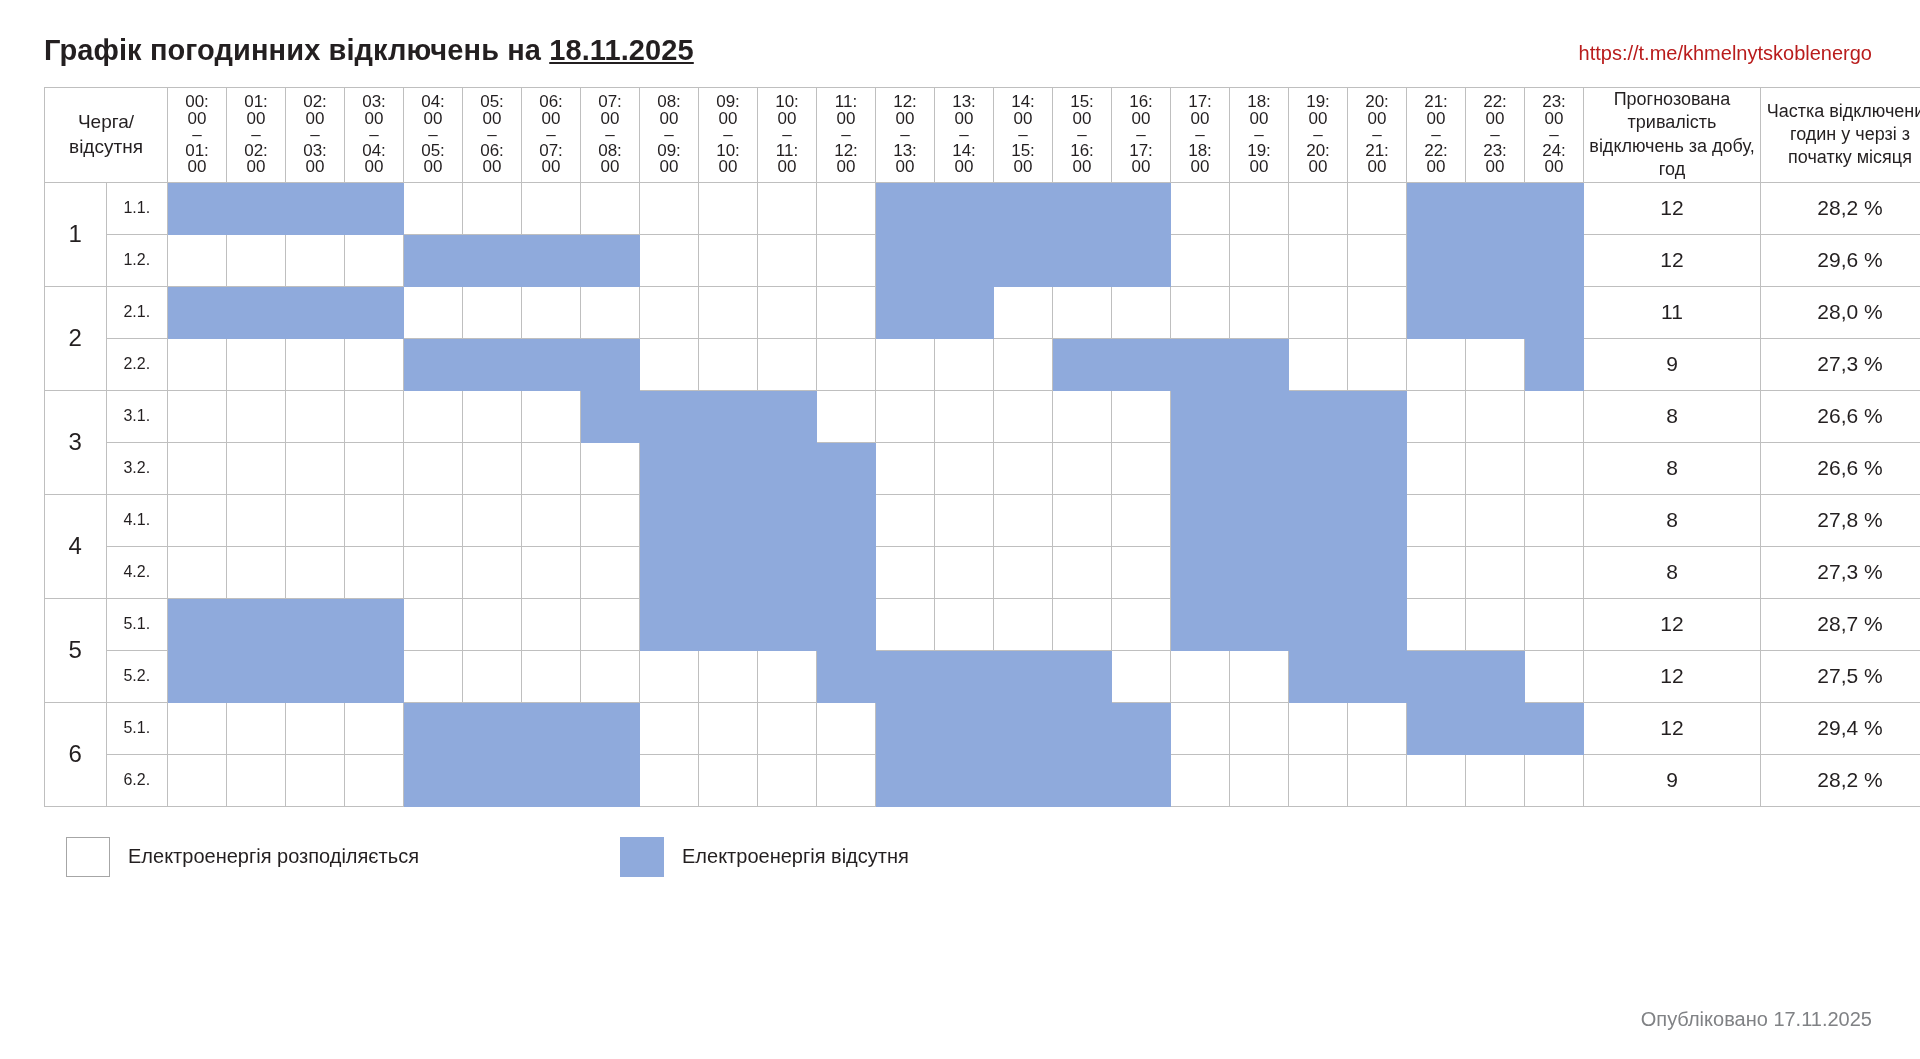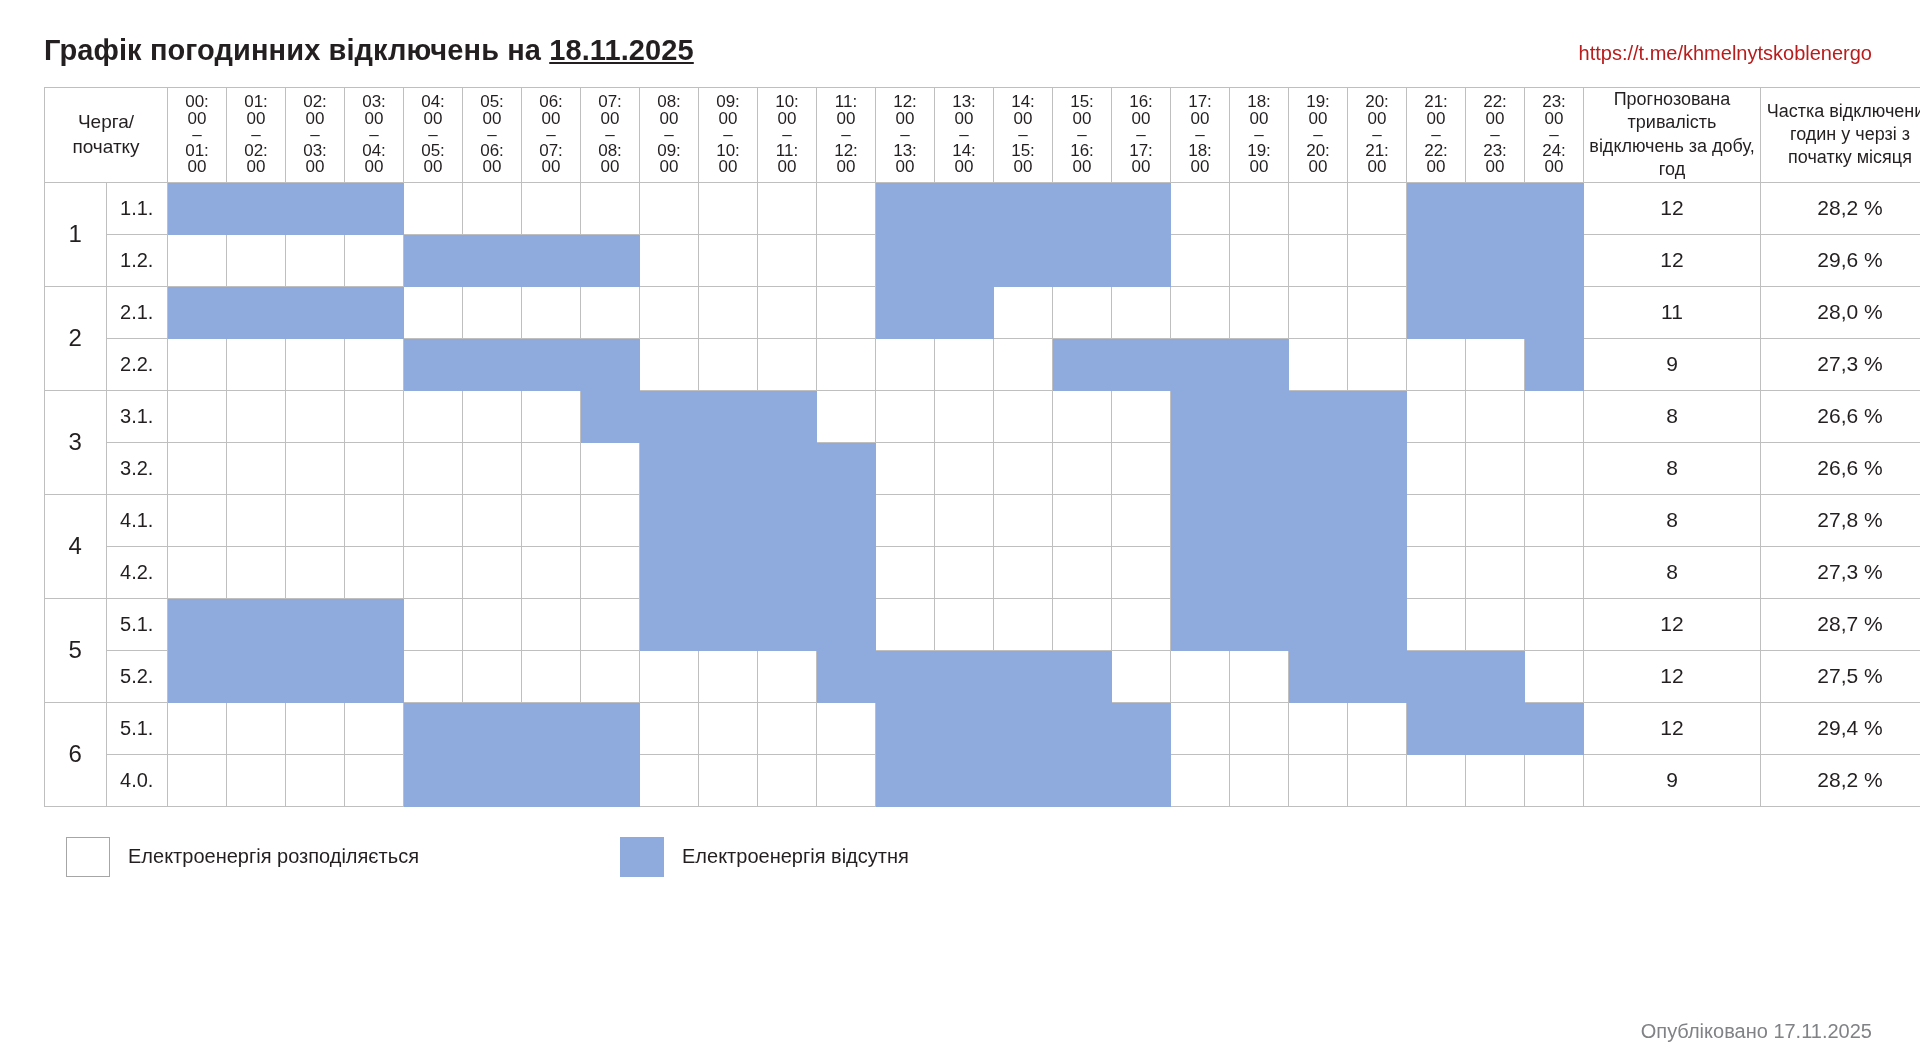--- a/index.html
+++ b/index.html
@@ -186,7 +186,7 @@
       <tr>
         <th class="queue-head" colspan="2">
           <span>Черга/</span><br>
-          <span>початку</span>
+          <span>відсутня</span>
         </th>
 
         <th class="hour-head">

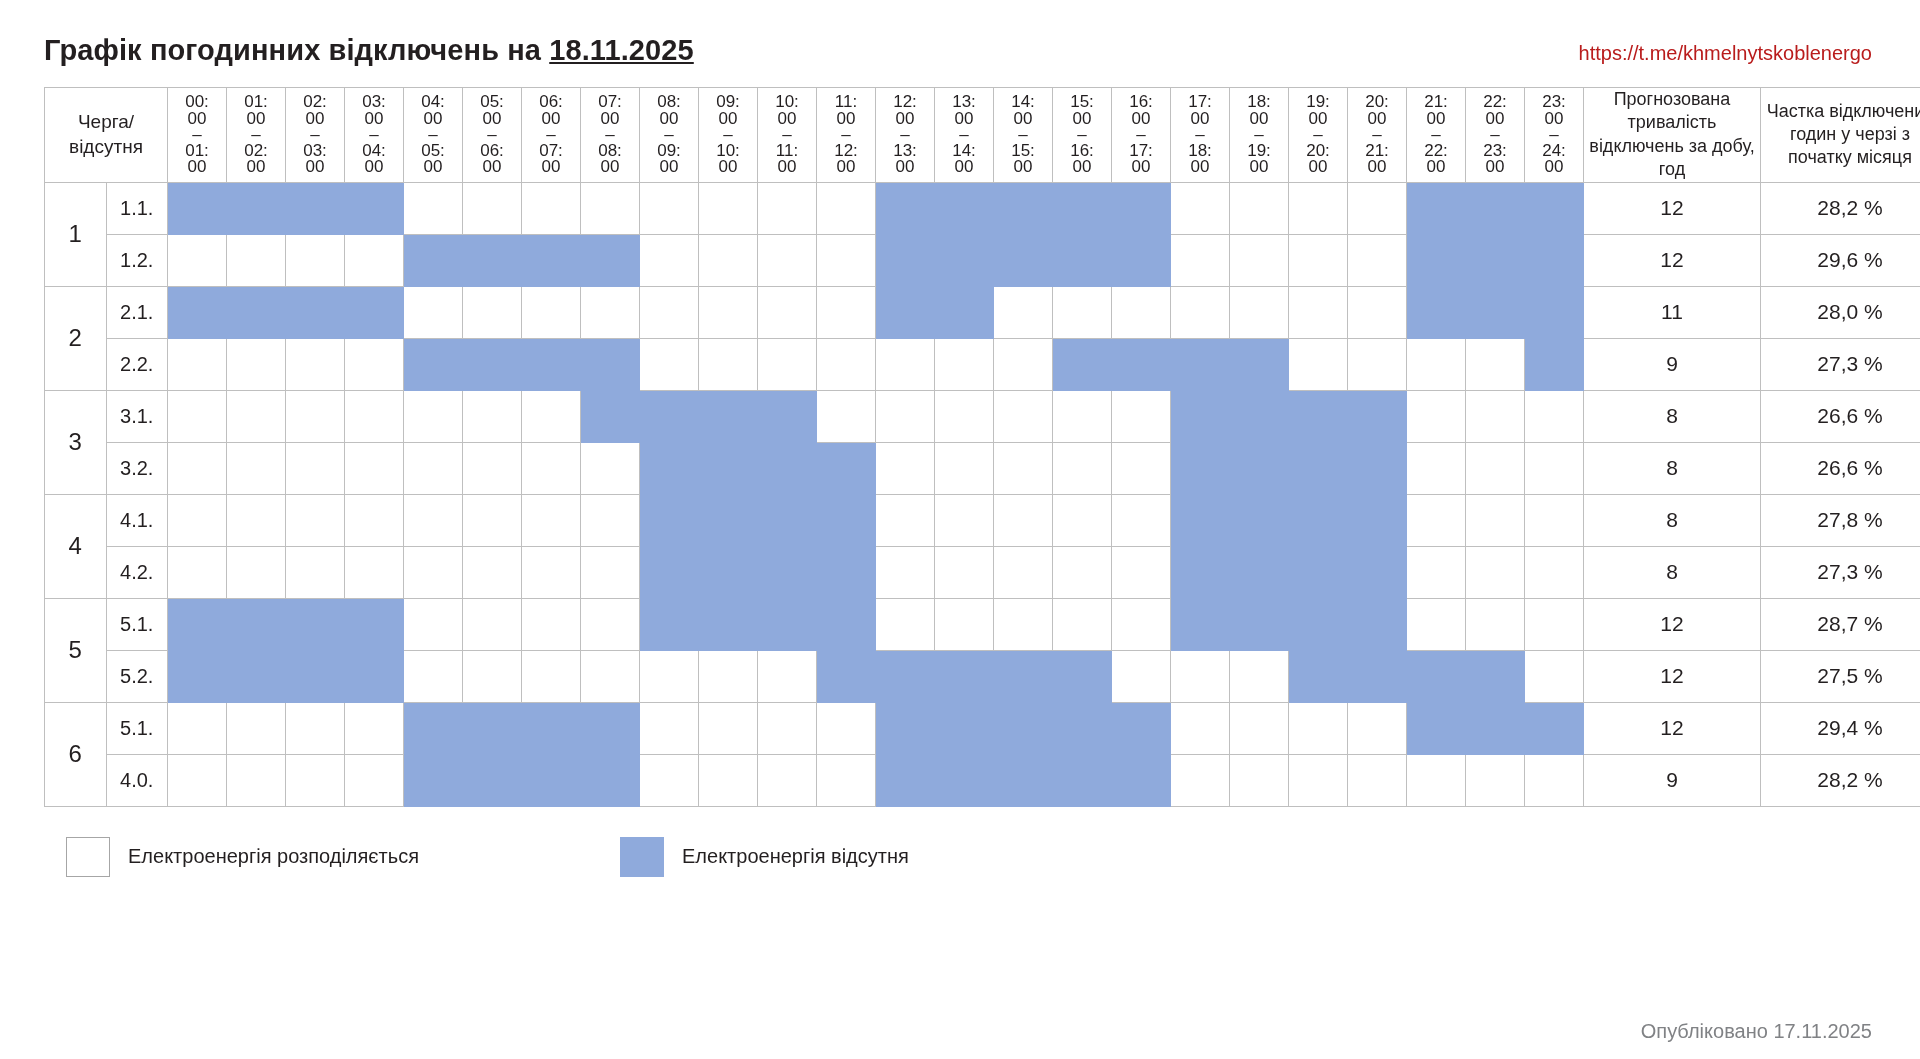--- a/index.html
+++ b/index.html
@@ -109,7 +109,7 @@
   }
   td.sub-num {
     width: 70px;
-    font-size: 20px;
+    font-size: 16px;
     font-weight: bold;
     border-right: 1px solid #a6a6a6;
     margin-left: 38px;

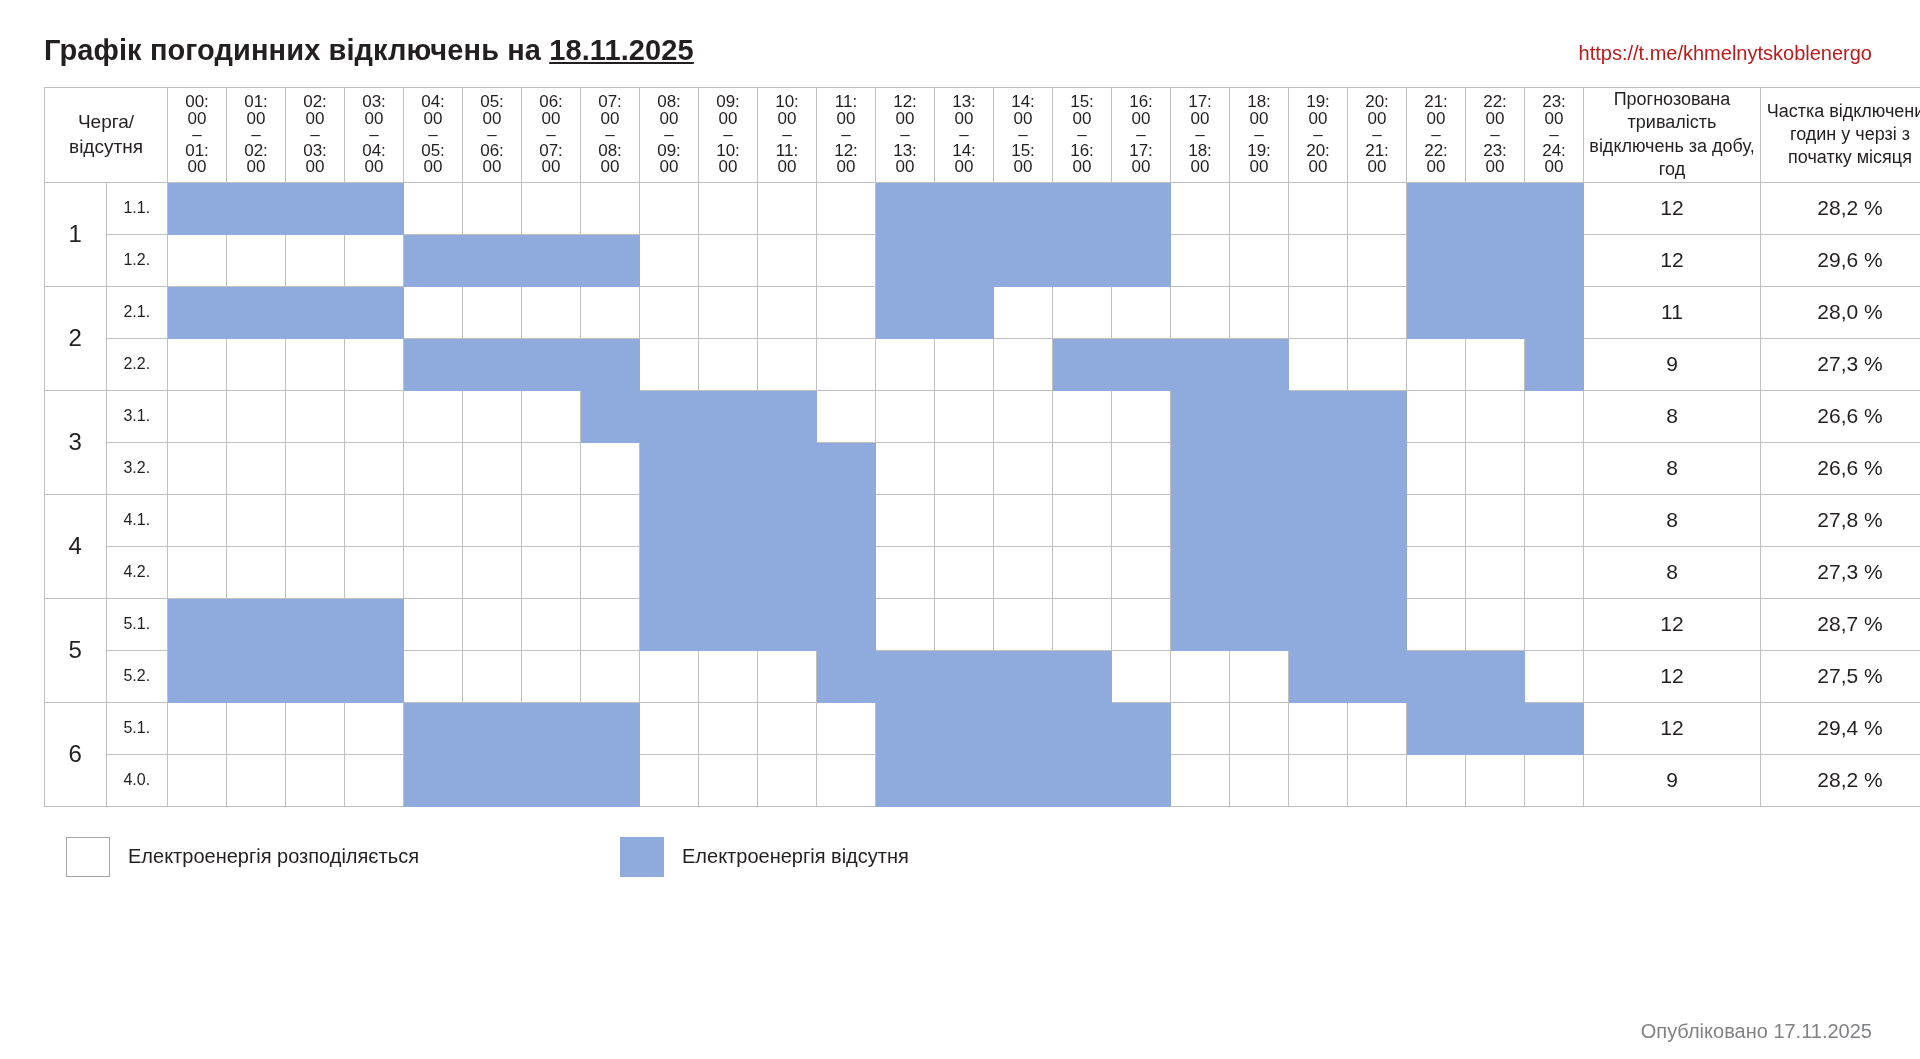--- a/index.html
+++ b/index.html
@@ -689,7 +689,7 @@
           <td class="share">29,4 %</td>
         </tr>
         <tr>
-          <td class="sub-num">4.0.</td>
+          <td class="sub-num">6.2.</td>
           <td class="slot"></td>
           <td class="slot"></td>
           <td class="slot"></td>

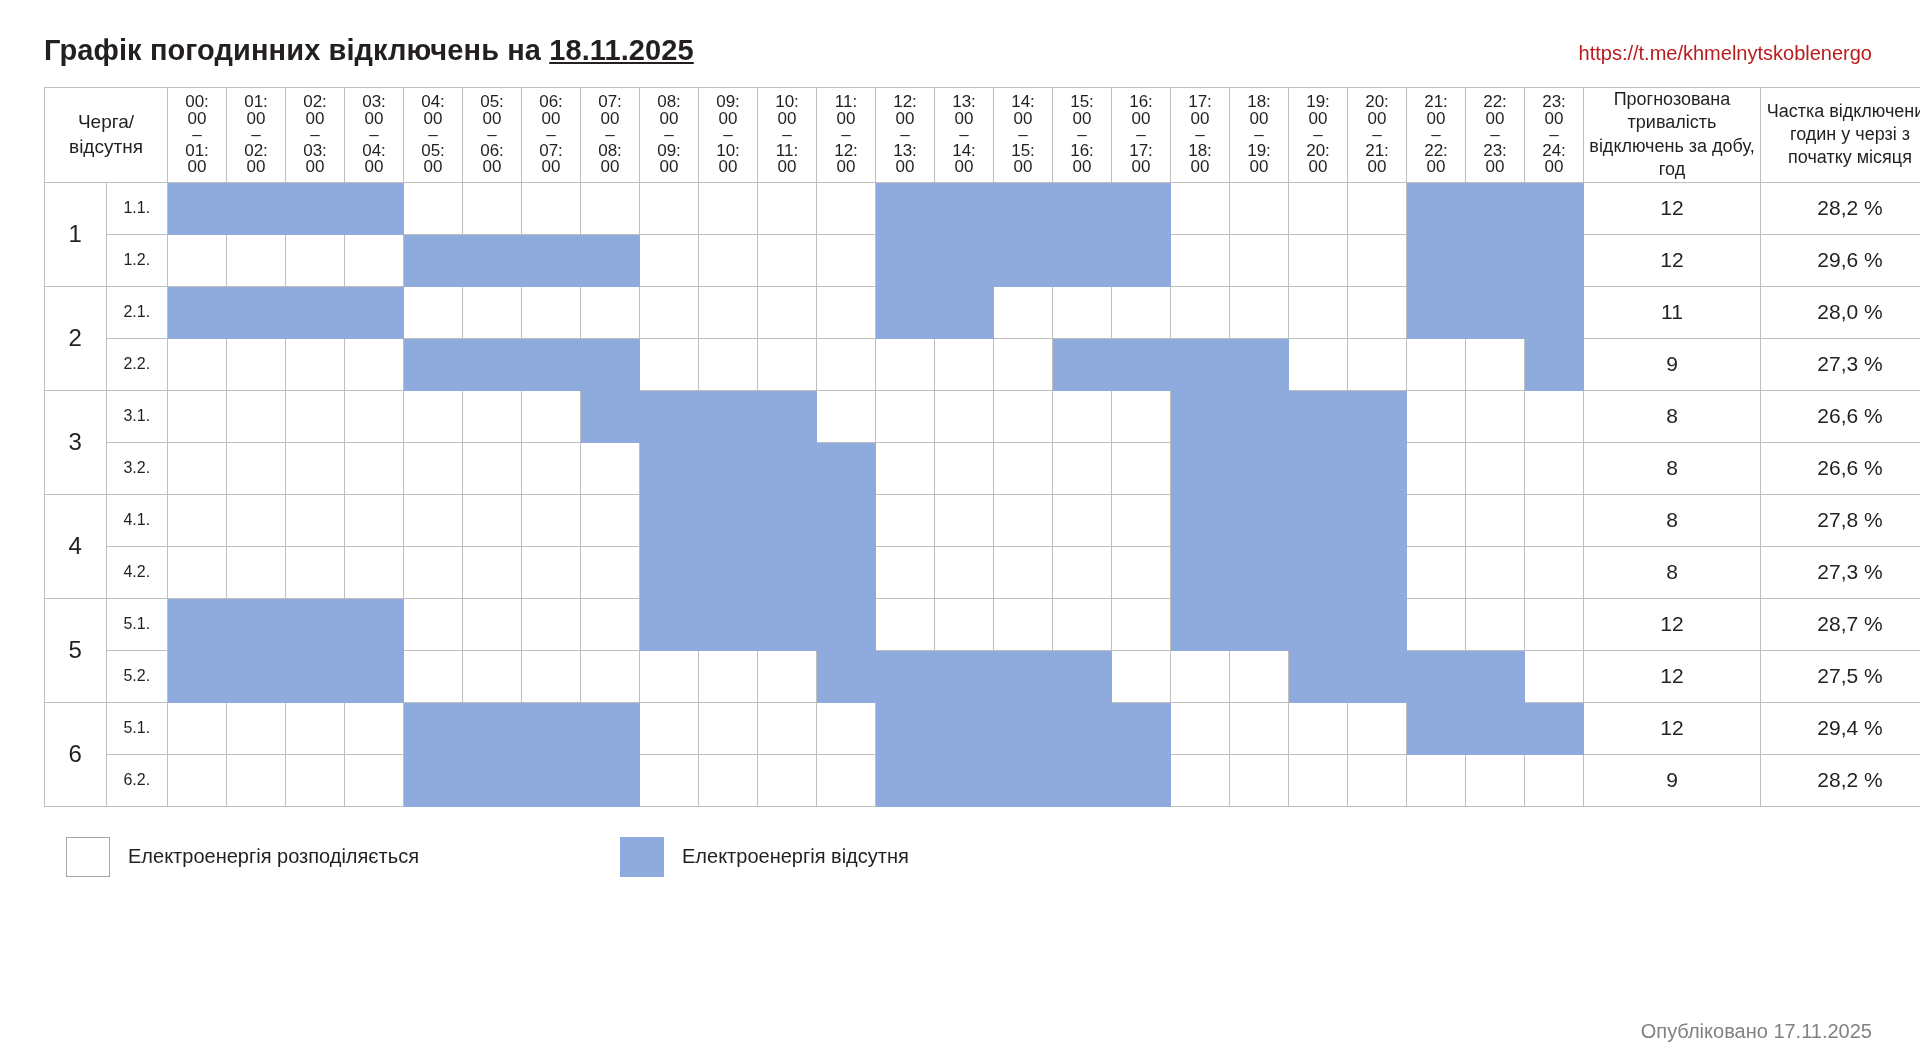--- a/index.html
+++ b/index.html
@@ -166,7 +166,7 @@
   .published {
     position: absolute;
     right: 48px;
-    bottom: 16px;
+    bottom: 28px;
     font-size: 20px;
     color: #808285;
   }

